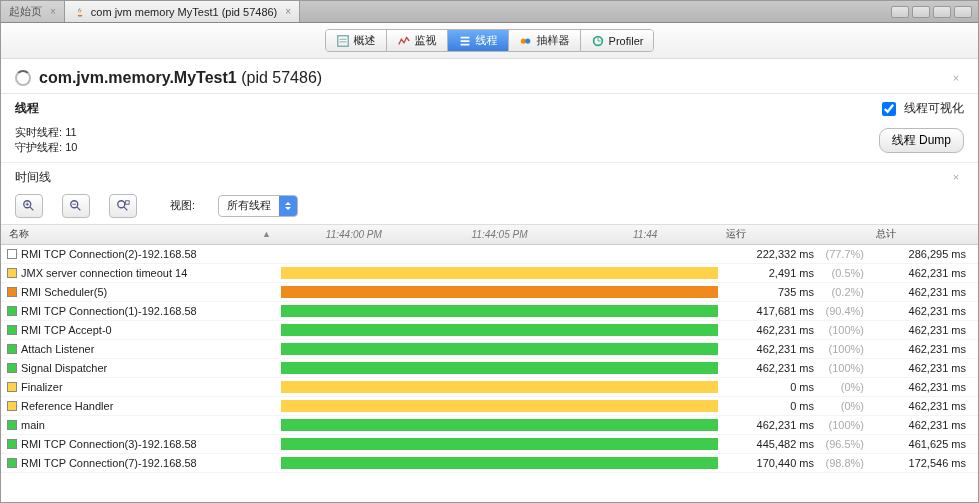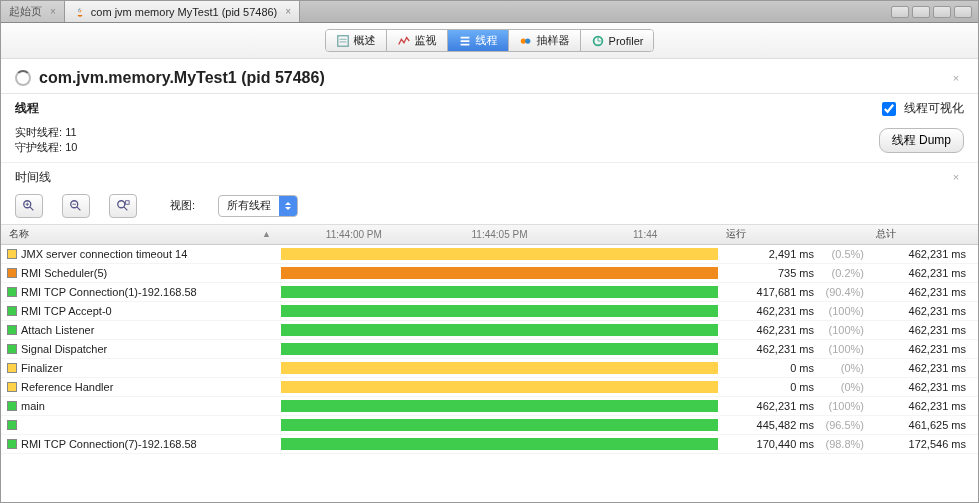--- a/index.html
+++ b/index.html
@@ -24,7 +24,7 @@
 .title-area { padding: 10px 14px 6px; display: flex; align-items: center; gap: 8px; border-bottom: 1px solid #e5e5e5; }
 .spinner { width: 16px; height: 16px; border: 2px solid #bbb; border-top-color: #666; border-radius: 50%; }
 .title-text { font-size: 16px; font-weight: bold; }
-.title-text .pid { font-weight: bold; }
+.title-text .pid { font-weight: normal; }
 .close-corner { width: 16px; height: 16px; margin-left: auto; color: #aaa; display:flex; align-items:center; justify-content:center; }
 .panel-hdr { display: flex; align-items: center; padding: 6px 14px; font-weight: bold; font-size: 12px; }
 .panel-hdr .chk { margin-left: auto; display: flex; align-items: center; gap: 8px; font-weight: normal; }

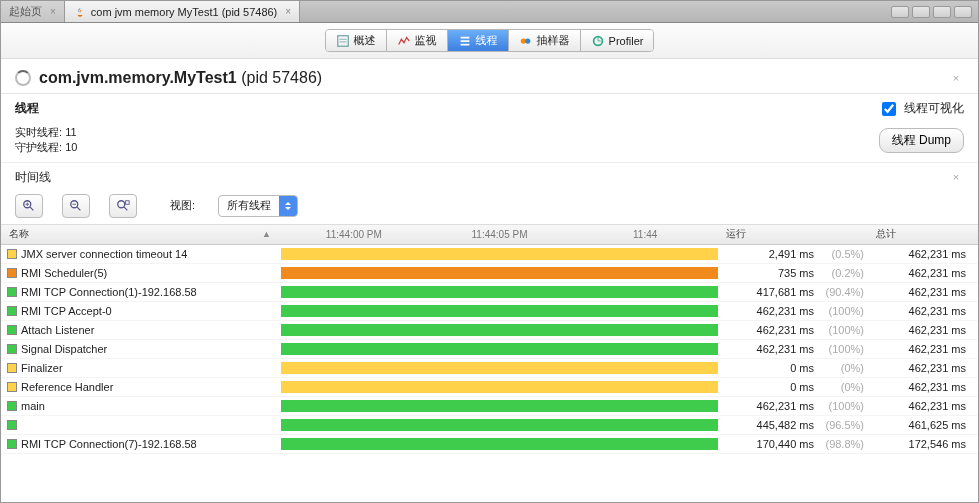--- a/index.html
+++ b/index.html
@@ -47,7 +47,7 @@
 .thead { display: flex; background: linear-gradient(#f7f7f7,#e9e9e9); border-bottom: 1px solid #ccc; height: 20px; align-items: center; font-size: 10px; color: #444; }
 .col-name { width: 280px; padding-left: 8px; display:flex; align-items:center; gap:6px; }
 .col-name .sort-arrow { margin-left: auto; margin-right:10px; color:#888; font-size:9px; }
-.col-timeline { flex: 1; display: flex; }
+.col-timeline { flex: 1; display: flex; font-style: italic; }
 .col-timeline .tick { flex: 1; text-align: center; color:#777; }
 .col-run { width: 150px; padding-left: 8px; }
 .col-total { width: 110px; padding-left: 8px; }

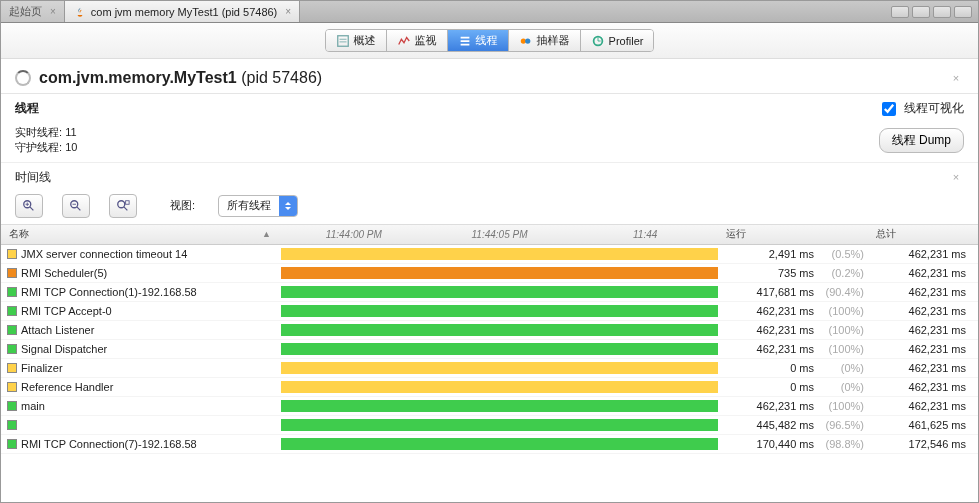--- a/index.html
+++ b/index.html
@@ -210,6 +210,18 @@
       <div class="tbody" id="tbody">
           <div class="row">
             <div class="name-cell">
+              <span class="swatch" style="background:#ffffff"></span>
+              <span>RMI TCP Connection(2)-192.168.58</span>
+            </div>
+            <div class="bar-cell"></div>
+            <div class="run-cell">
+              <span class="ms">222,332 ms</span>
+              <span class="pct">(77.7%)</span>
+            </div>
+            <div class="total-cell">286,295 ms</div>
+          </div>
+          <div class="row">
+            <div class="name-cell">
               <span class="swatch" style="background:#ffd24a"></span>
               <span>JMX server connection timeout 14</span>
             </div>

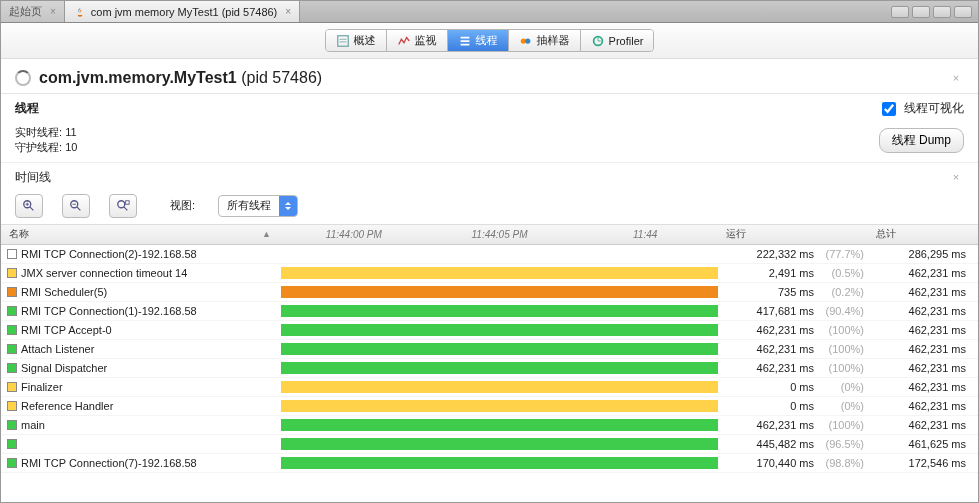--- a/index.html
+++ b/index.html
@@ -349,6 +349,7 @@
           <div class="row">
             <div class="name-cell">
               <span class="swatch" style="background:#3fcc4d"></span>
+              <span>RMI TCP Connection(3)-192.168.58</span>
             </div>
             <div class="bar-cell">
               <div class="bar" style="width:100%;background:#3fcc4d"></div>

